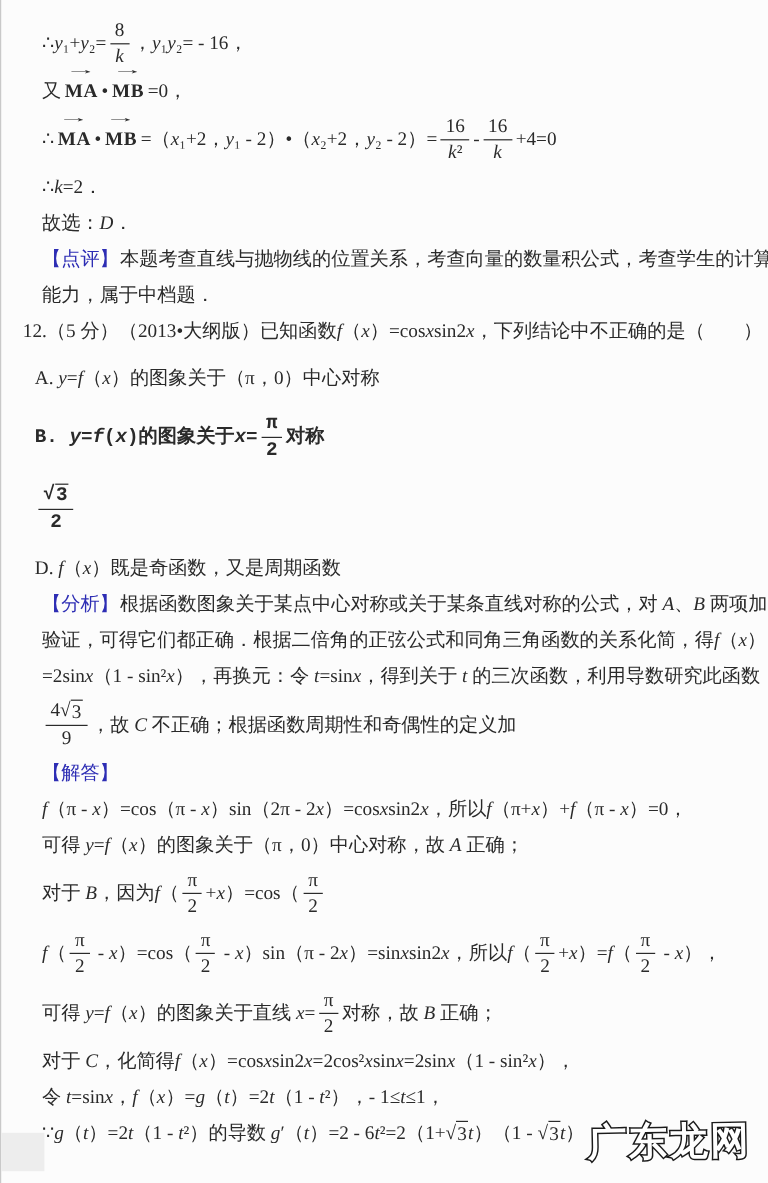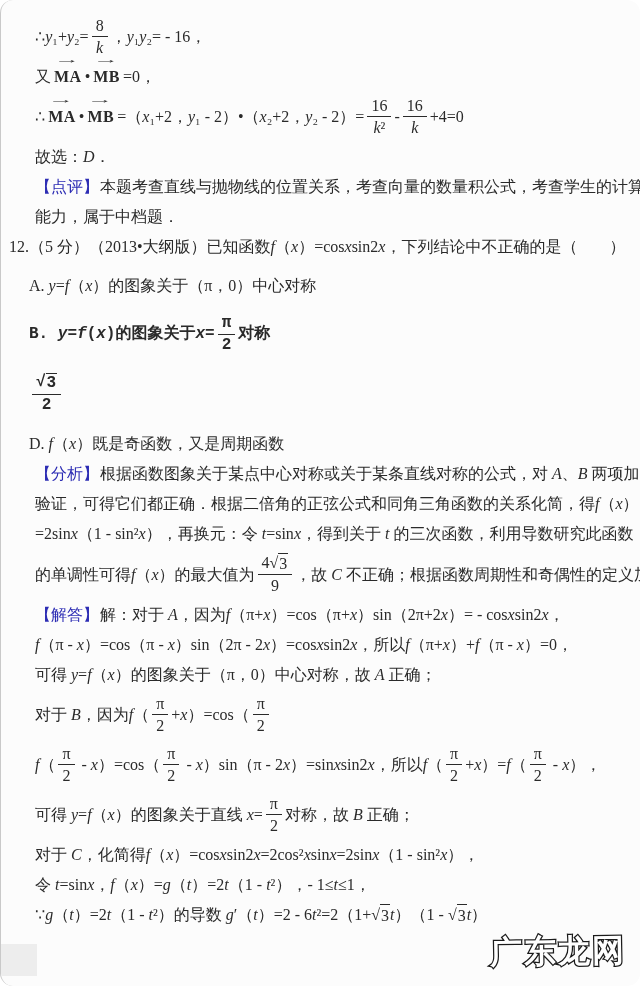--- a/index.html
+++ b/index.html
@@ -14,7 +14,6 @@
     font-family:"Liberation Serif","DejaVu Serif",serif;
     color:var(--text-color,#2a2a2a);
     font-size:16px;
-    border-radius:13px;
   }
   .line{
     display:flex;

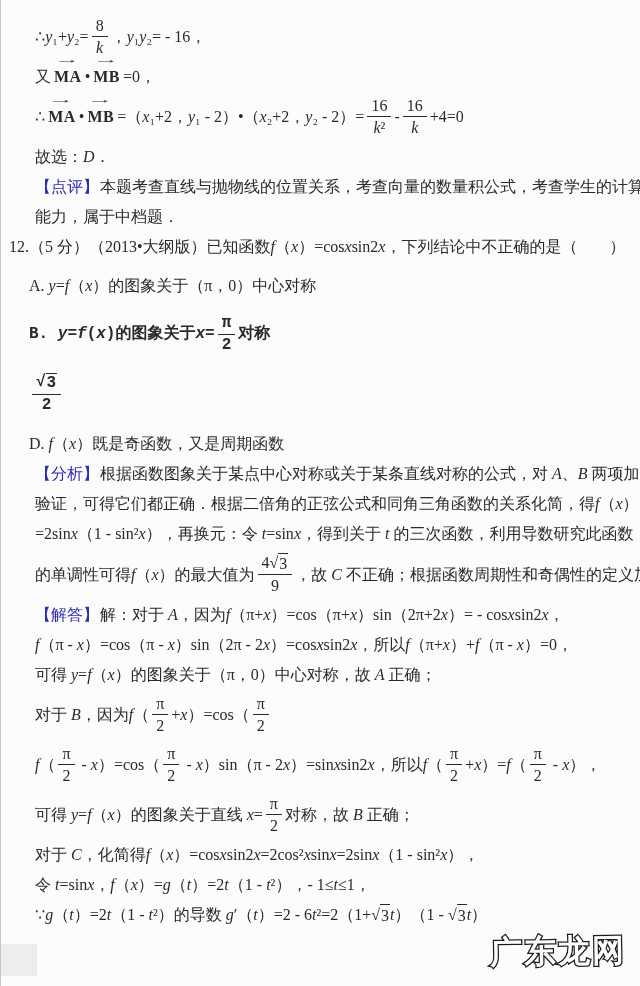--- a/index.html
+++ b/index.html
@@ -68,6 +68,7 @@
       <div class="line body"><span class="run">∴<i>y</i>₁+<i>y</i>₂=</span><span class="frac"><span class="num">8</span><span class="den"><i>k</i></span></span><span class="run">，<i>y</i>₁<i>y</i>₂= - 16，</span></div>
       <div class="line body"><span class="run">又</span><span class="vec"><span class="arr">→</span>MA</span><span class="run">•</span><span class="vec"><span class="arr">→</span>MB</span><span class="run">=0，</span></div>
       <div class="line body"><span class="run">∴</span><span class="vec"><span class="arr">→</span>MA</span><span class="run">•</span><span class="vec"><span class="arr">→</span>MB</span><span class="run">=（<i>x</i>₁+2，<i>y</i>₁ - 2）•（<i>x</i>₂+2，<i>y</i>₂ - 2）=</span><span class="frac"><span class="num">16</span><span class="den"><i>k</i>²</span></span><span class="run">-</span><span class="frac"><span class="num">16</span><span class="den"><i>k</i></span></span><span class="run">+4=0</span></div>
+      <div class="line body"><span class="run">∴<i>k</i>=2．</span></div>
       <div class="line body"><span class="run">故选：<i>D</i>．</span></div>
       <div class="line body"><span class="label">【点评】</span><span class="run">本题考查直线与抛物线的位置关系，考查向量的数量积公式，考查学生的计算</span></div>
       <div class="line body"><span class="run">能力，属于中档题．</span></div>

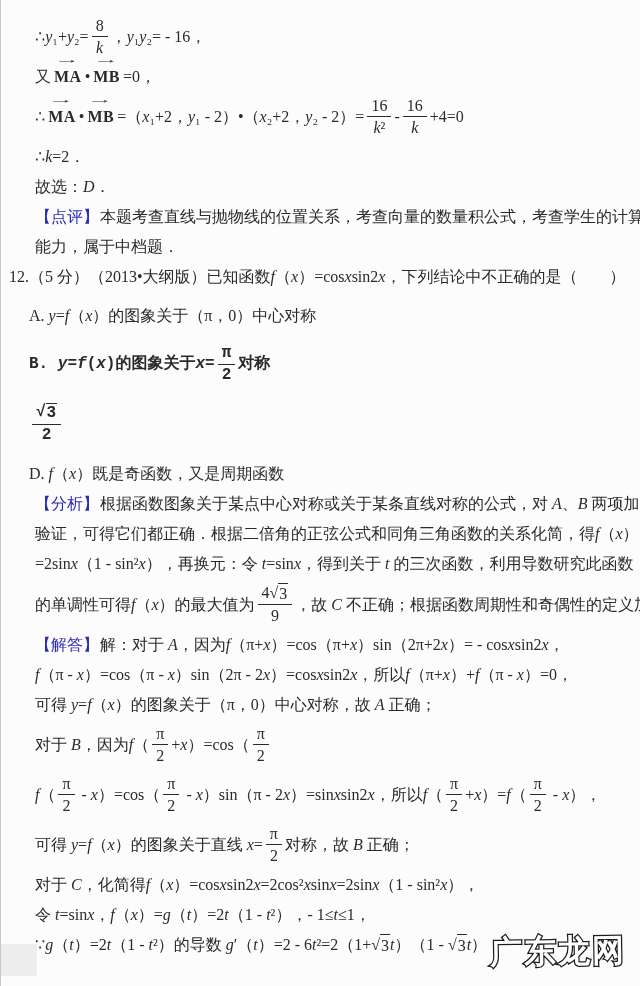--- a/index.html
+++ b/index.html
@@ -22,7 +22,7 @@
     line-height:21px;
     margin-bottom:9px;
   }
-  .line.q{padding-left:8px;}
+  .line.q{padding-left:18px;}
   .line.opt{padding-left:28px;margin-top:18px;}
   .line.body{padding-left:34px;}
   .line.emph{font-weight:700;font-family:Liberation Mono, monospace;}

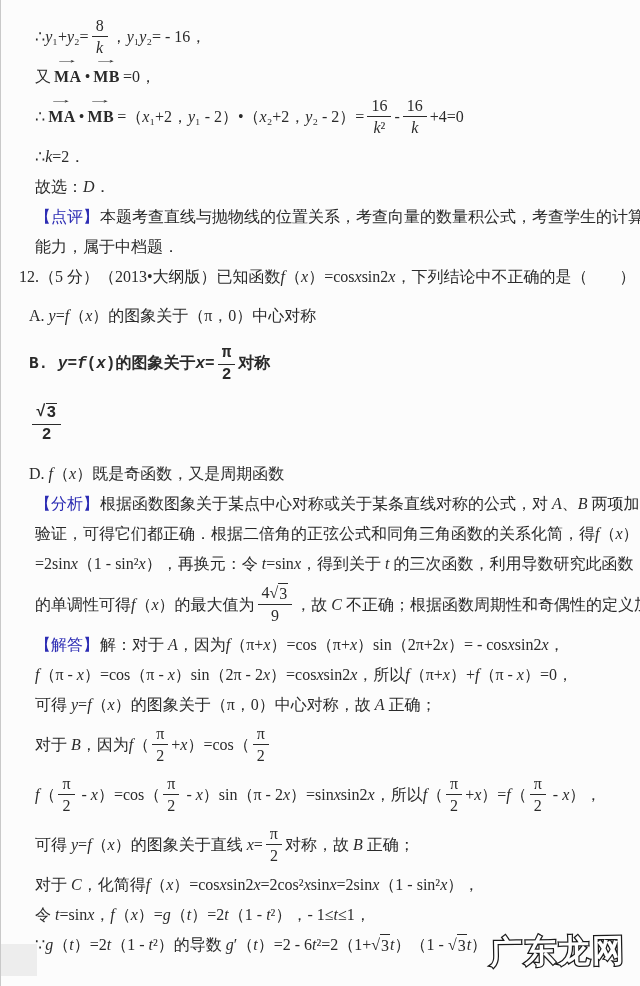--- a/index.html
+++ b/index.html
@@ -80,7 +80,7 @@
       <div class="line body"><span class="label">【分析】</span><span class="run">根据函数图象关于某点中心对称或关于某条直线对称的公式，对 <i>A</i>、<i>B</i> 两项加以</span></div>
       <div class="line body"><span class="run">验证，可得它们都正确．根据二倍角的正弦公式和同角三角函数的关系化简，得<i>f</i>（<i>x</i>）</span></div>
       <div class="line body"><span class="run">=2sin<i>x</i>（1 - sin²<i>x</i>），再换元：令 <i>t</i>=sin<i>x</i>，得到关于 <i>t</i> 的三次函数，利用导数研究此函数</span></div>
-      <div class="line body"><span class="run">的单调性可得<i>f</i>（<i>x</i>）的最大值为</span><span class="frac"><span class="num">4<span class="sqrt"><span class="rsign">√</span><span class="rad">3</span></span></span><span class="den">9</span></span><span class="run">，故 <i>C</i> 不正确；根据函数周期性和奇偶性的定义加</span></div>
+      <div class="line body"><span class="frac"><span class="num">4<span class="sqrt"><span class="rsign">√</span><span class="rad">3</span></span></span><span class="den">9</span></span><span class="run">，故 <i>C</i> 不正确；根据函数周期性和奇偶性的定义加</span></div>
       <div class="line body"><span class="label">【解答】</span><span class="run">解：对于 <i>A</i>，因为<i>f</i>（π+<i>x</i>）=cos（π+<i>x</i>）sin（2π+2<i>x</i>）= - cos<i>x</i>sin2<i>x</i>，</span></div>
       <div class="line body"><span class="run"><i>f</i>（π - <i>x</i>）=cos（π - <i>x</i>）sin（2π - 2<i>x</i>）=cos<i>x</i>sin2<i>x</i>，所以<i>f</i>（π+<i>x</i>）+<i>f</i>（π - <i>x</i>）=0，</span></div>
       <div class="line body"><span class="run">可得 <i>y</i>=<i>f</i>（<i>x</i>）的图象关于（π，0）中心对称，故 <i>A</i> 正确；</span></div>

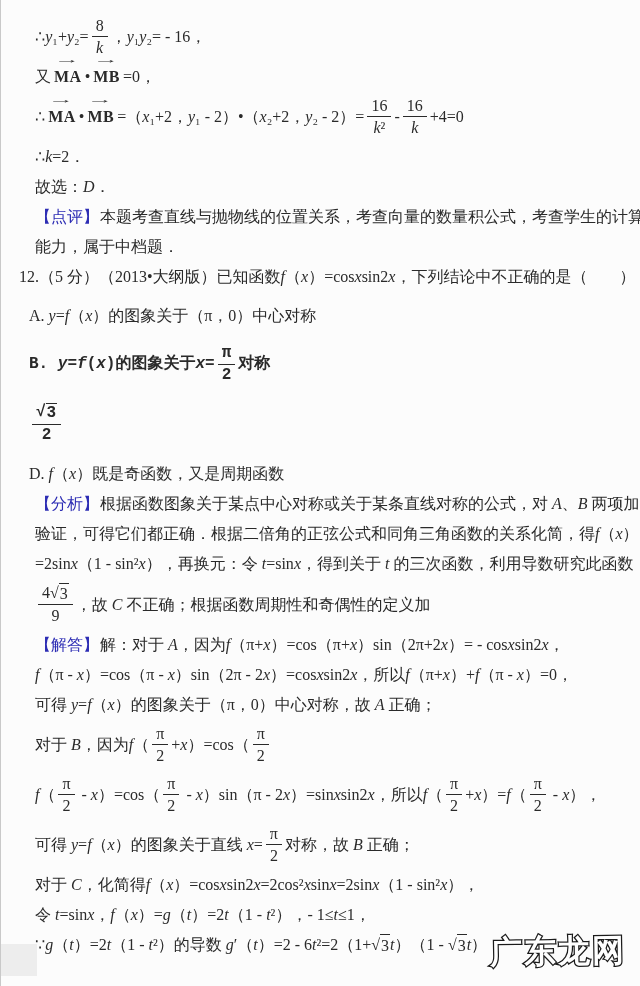--- a/index.html
+++ b/index.html
@@ -81,7 +81,7 @@
       <div class="line body"><span class="run">验证，可得它们都正确．根据二倍角的正弦公式和同角三角函数的关系化简，得<i>f</i>（<i>x</i>）</span></div>
       <div class="line body"><span class="run">=2sin<i>x</i>（1 - sin²<i>x</i>），再换元：令 <i>t</i>=sin<i>x</i>，得到关于 <i>t</i> 的三次函数，利用导数研究此函数</span></div>
       <div class="line body"><span class="frac"><span class="num">4<span class="sqrt"><span class="rsign">√</span><span class="rad">3</span></span></span><span class="den">9</span></span><span class="run">，故 <i>C</i> 不正确；根据函数周期性和奇偶性的定义加</span></div>
-      <div class="line body"><span class="label">【解答】</span><span class="run">解：对于 <i>A</i>，因为<i>f</i>（π+<i>x</i>）=cos（π+<i>x</i>）sin（2π+2<i>x</i>）= - cos<i>x</i>sin2<i>x</i>，</span></div>
+      <div class="line body"><span class="label">【解答】</span></div>
       <div class="line body"><span class="run"><i>f</i>（π - <i>x</i>）=cos（π - <i>x</i>）sin（2π - 2<i>x</i>）=cos<i>x</i>sin2<i>x</i>，所以<i>f</i>（π+<i>x</i>）+<i>f</i>（π - <i>x</i>）=0，</span></div>
       <div class="line body"><span class="run">可得 <i>y</i>=<i>f</i>（<i>x</i>）的图象关于（π，0）中心对称，故 <i>A</i> 正确；</span></div>
       <div class="line body"><span class="run">对于 <i>B</i>，因为<i>f</i>（</span><span class="frac"><span class="num">π</span><span class="den">2</span></span><span class="run">+<i>x</i>）=cos（</span><span class="frac"><span class="num">π</span><span class="den">2</span></span></div>

